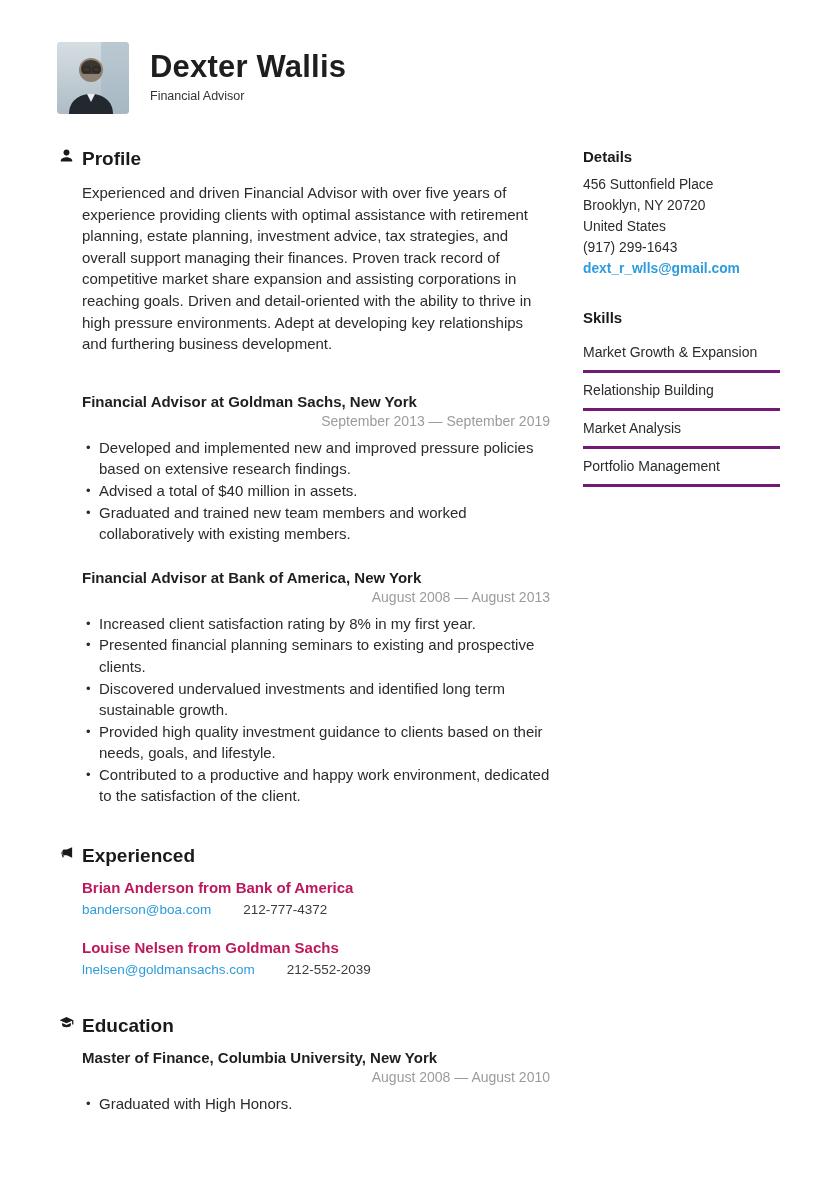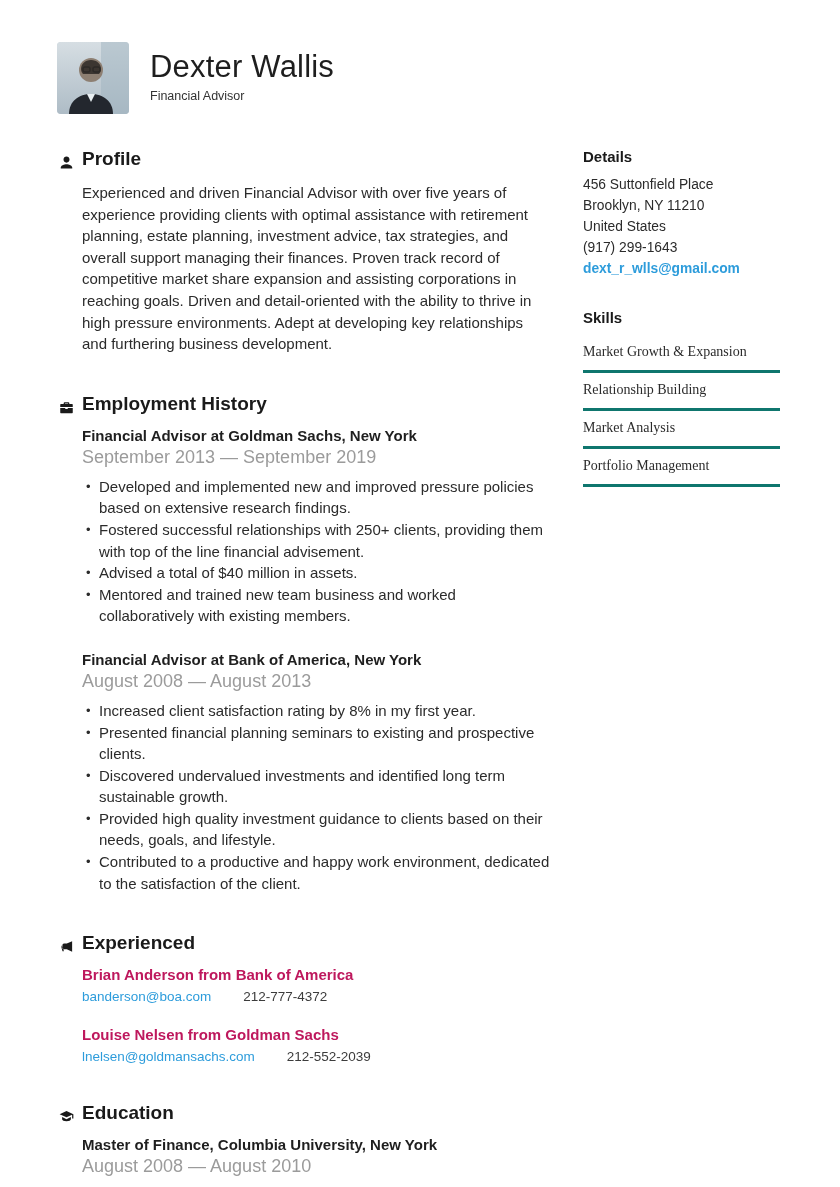--- a/index.html
+++ b/index.html
@@ -18,7 +18,7 @@
   }
   .photo svg { display:block; width:100%; height:100%; }
   .ident { padding-top:8px; }
-  .name { font-size:31px; font-weight:400; color:#1e1e1e; letter-spacing:.2px; line-height:1.1; }
+  .name { font-size:31px; font-weight:700; color:#1e1e1e; letter-spacing:.2px; line-height:1.1; }
   .job-title { font-size:12.5px; color:#333; margin-top:5px; }
 
   

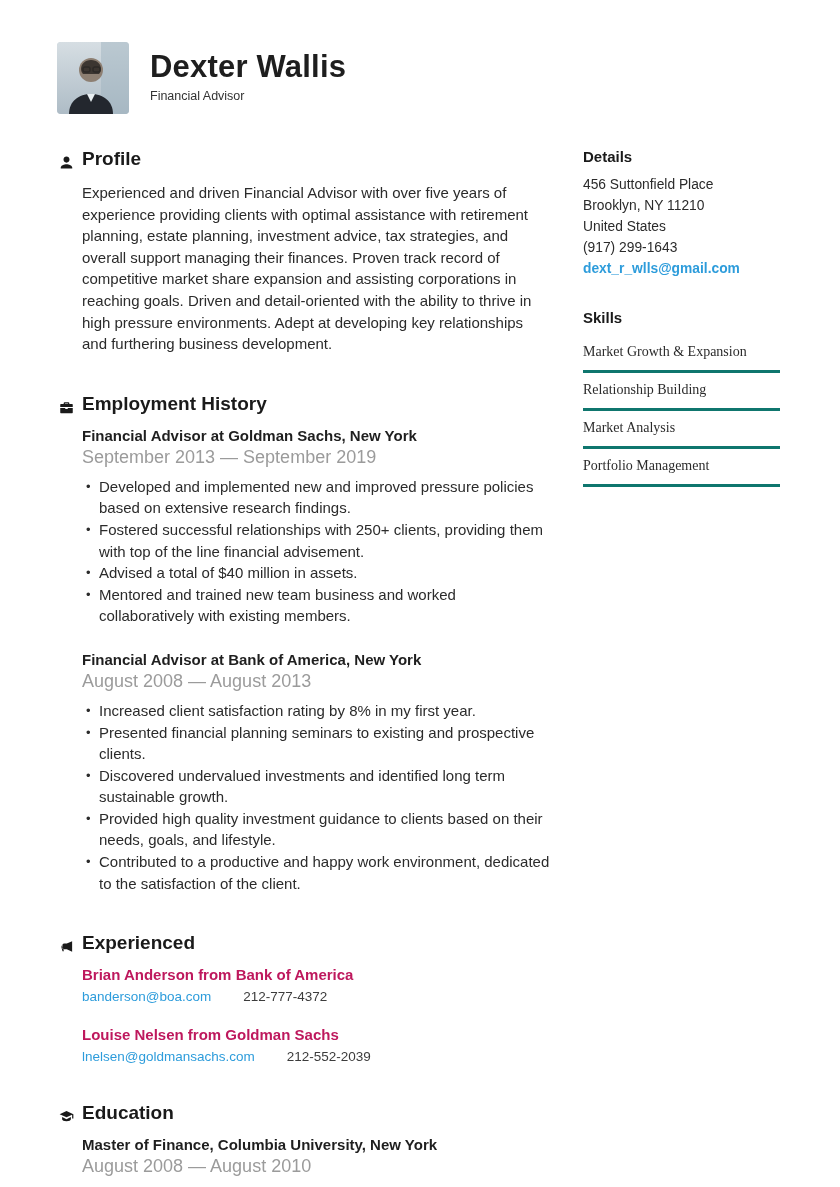--- a/index.html
+++ b/index.html
@@ -28,7 +28,7 @@
 
   
   .section { margin-bottom:38px; }
-  .section-head { display:flex; align-items:flex-end; margin-bottom:12px; }
+  .section-head { display:flex; align-items:flex-start; margin-bottom:12px; }
   .section-icon { width:25px; flex:0 0 25px; display:flex; align-items:center; padding-left:2px; color:#1a1a1a; }
   .section-icon svg { width:15px; height:15px; fill:currentColor; }
   .section-title { font-size:19px; font-weight:700; color:#1a1a1a; }

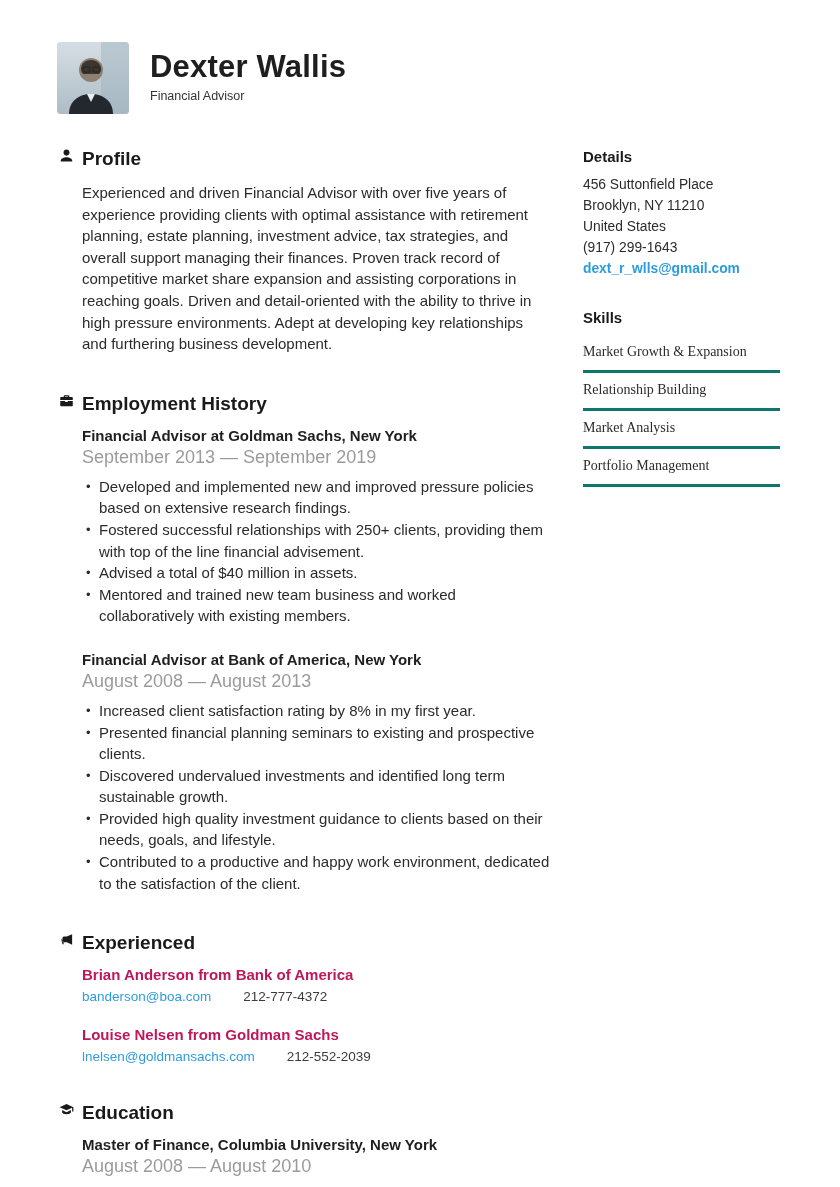--- a/index.html
+++ b/index.html
@@ -206,7 +206,7 @@
       <div class="side-block">
         <div class="side-heading">Details</div>
         <div class="side-line">456 Suttonfield Place</div>
-        <div class="side-line">Brooklyn, NY 11210</div>
+        <div class="side-line">Brooklyn, NY 20720</div>
         <div class="side-line">United States</div>
         <div class="side-line">(917) 299-1643</div>
         <a href="#" class="side-email">dext_r_wlls@gmail.com</a>

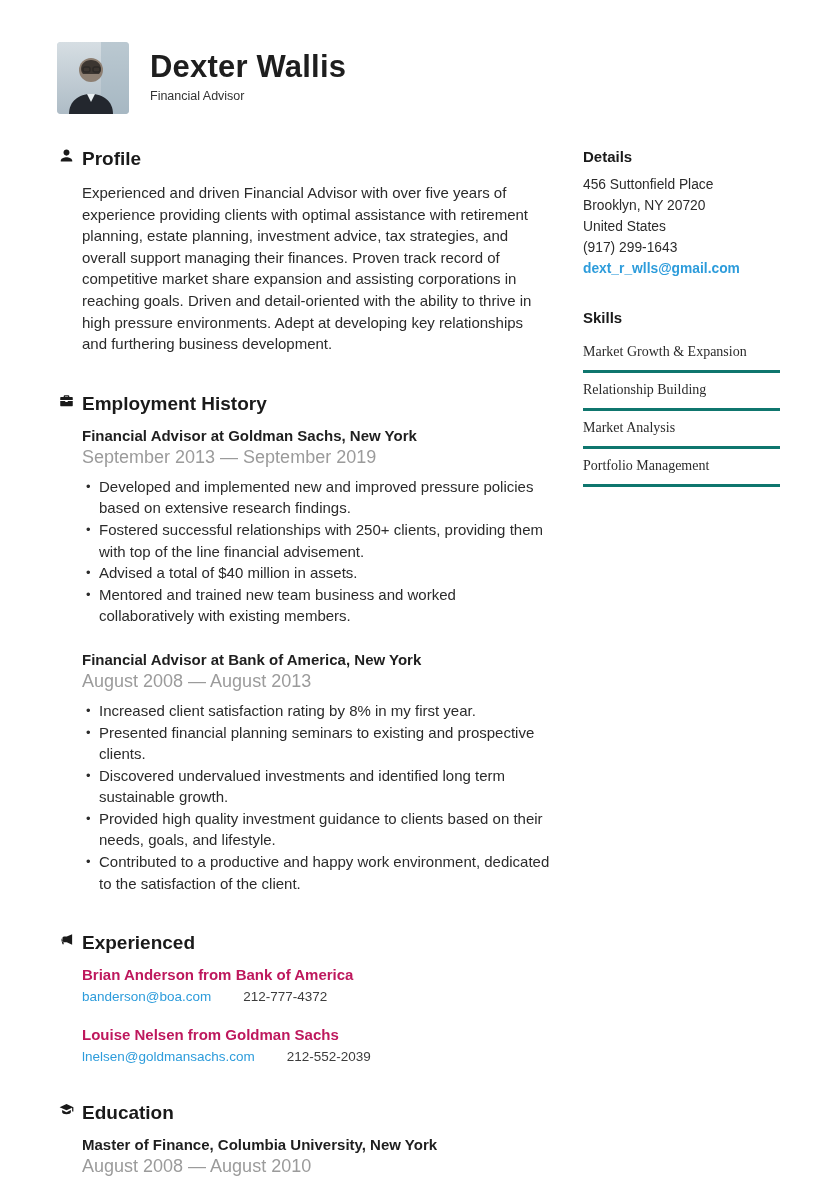--- a/index.html
+++ b/index.html
@@ -62,7 +62,7 @@
   .side-line { font-size:13.8px; line-height:21px; color:#2b2b2b; }
   .side-email { font-size:13.8px; line-height:21px; color:#2d9cdb; text-decoration:none; display:inline-block;font-weight:bold; }
 
-  .skill { padding:9px 0 10px 0; border-bottom:3px solid #0f766e;font-family:Liberation Serif, serif; }
+  .skill { padding:9px 0 10px 0; border-bottom:3px solid #701a75; }
   .skill:first-of-type { padding-top:6px; }
   .skill-label { font-size:14px; color:#2b2b2b; }
 </style>

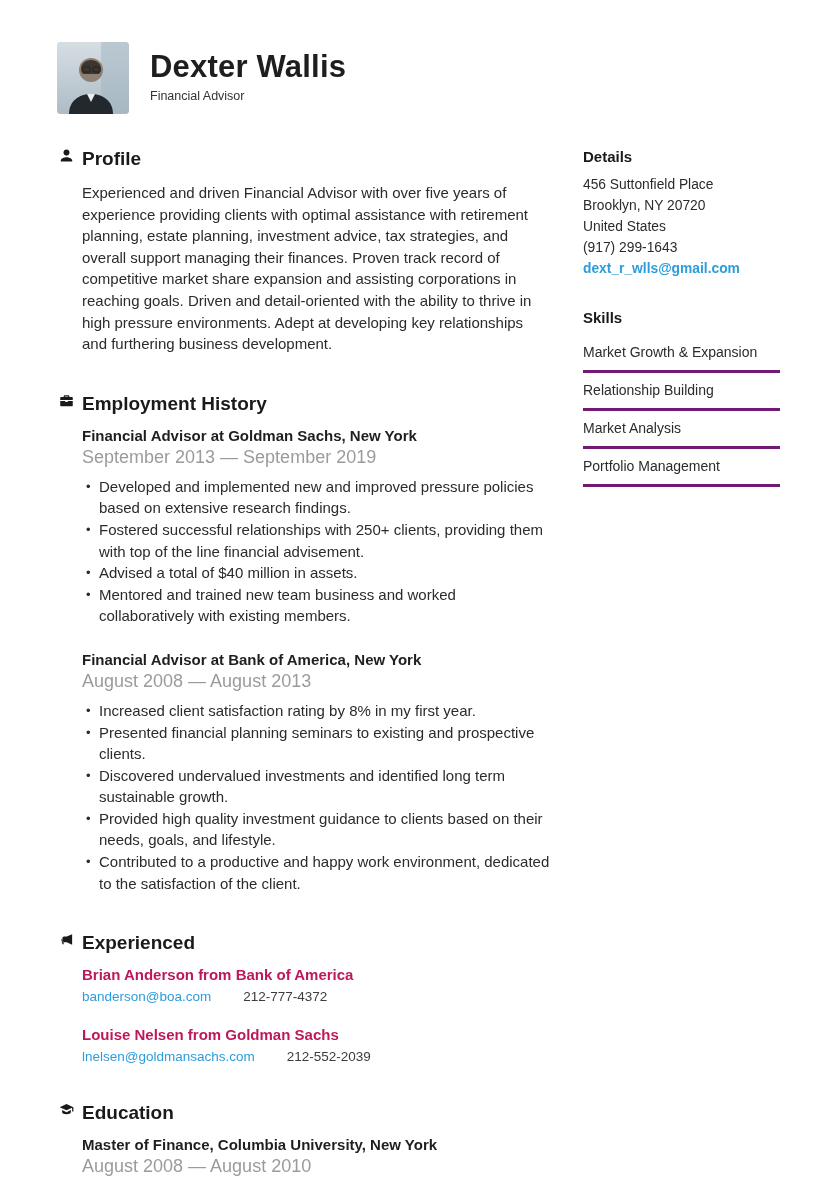--- a/index.html
+++ b/index.html
@@ -115,14 +115,6 @@
       </div>
 
       <div class="section">
-        <div class="section-head">
-          <span class="section-icon">
-            <svg viewBox="0 0 24 24">
-                <path d="M9 3.5h6a1.5 1.5 0 011.5 1.5v1.5H21a1 1 0 011 1V11H2V7.5a1 1 0 011-1h4.5V5A1.5 1.5 0 019 3.5zm.5 3h5V5.5h-5v1zM2 12.8h8v1.7h4v-1.7h8V20a1 1 0 01-1 1H3a1 1 0 01-1-1v-7.2z"></path>
-              </svg>
-          </span>
-          <span class="section-title">Employment History</span>
-        </div>
         <div class="section-body">
 
           <div class="entry">

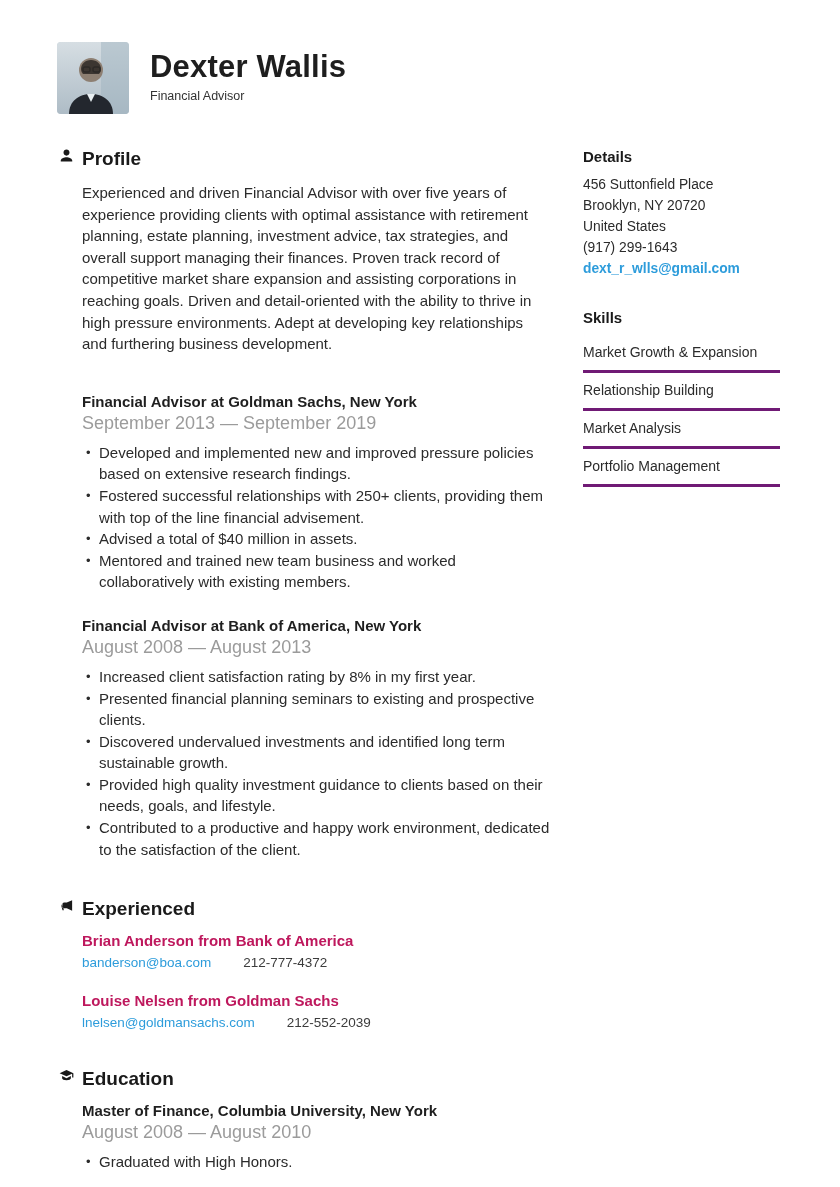--- a/index.html
+++ b/index.html
@@ -39,7 +39,7 @@
   .entry { margin-bottom:24px; }
   .entry:last-child { margin-bottom:0; }
   .entry-title { font-size:15px; font-weight:700; color:#1f1f1f; }
-  .entry-dates { font-size:18px; color:#9b9b9b; margin-top:3px; margin-bottom:8px; }
+  .entry-dates { font-size:14px; color:#9b9b9b; margin-top:3px; margin-bottom:8px;text-align:right; }
 
   ul.bullets { list-style:none; }
   ul.bullets li {

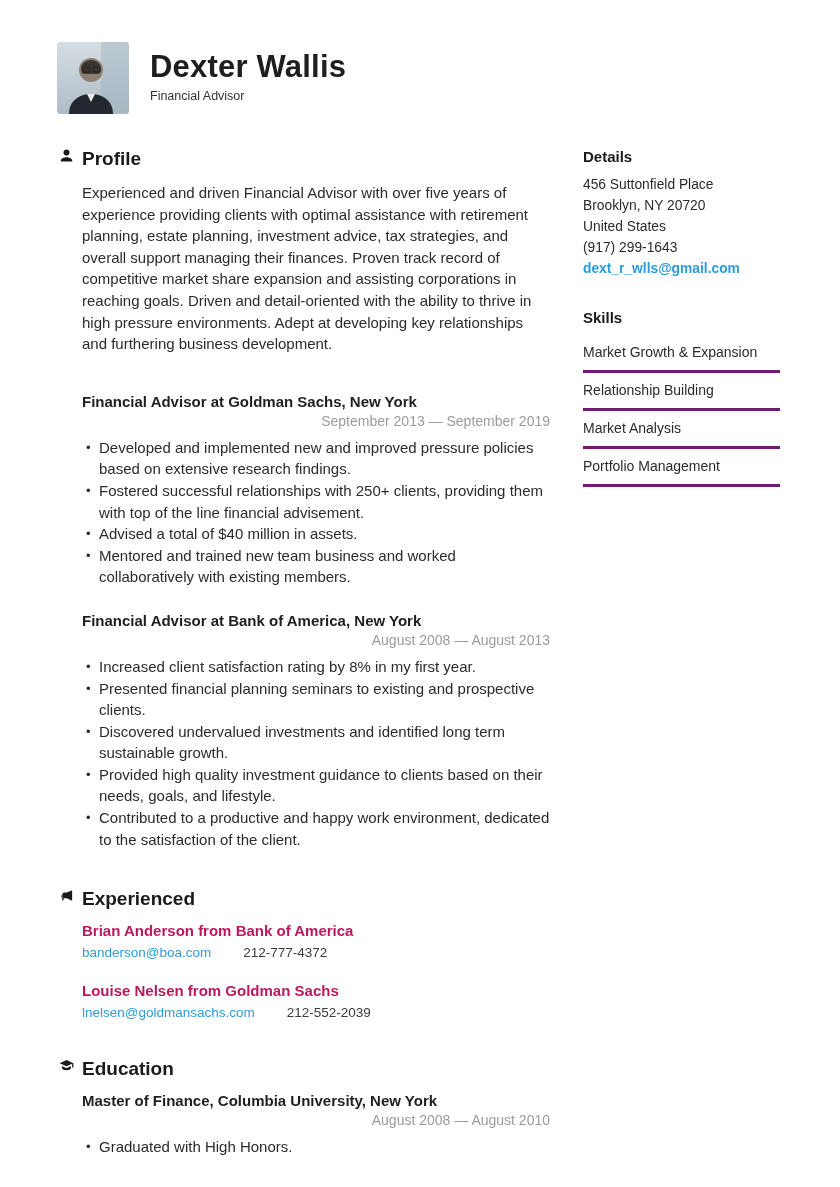--- a/index.html
+++ b/index.html
@@ -122,7 +122,6 @@
             <div class="entry-dates">September 2013 — September 2019</div>
             <ul class="bullets">
               <li>Developed and implemented new and improved pressure policies based on extensive research findings.</li>
-              <li>Fostered successful relationships with 250+ clients, providing them with top of the line financial advisement.</li>
               <li>Advised a total of $40 million in assets.</li>
               <li>Mentored and trained new team business and worked collaboratively with existing members.</li>
             </ul>

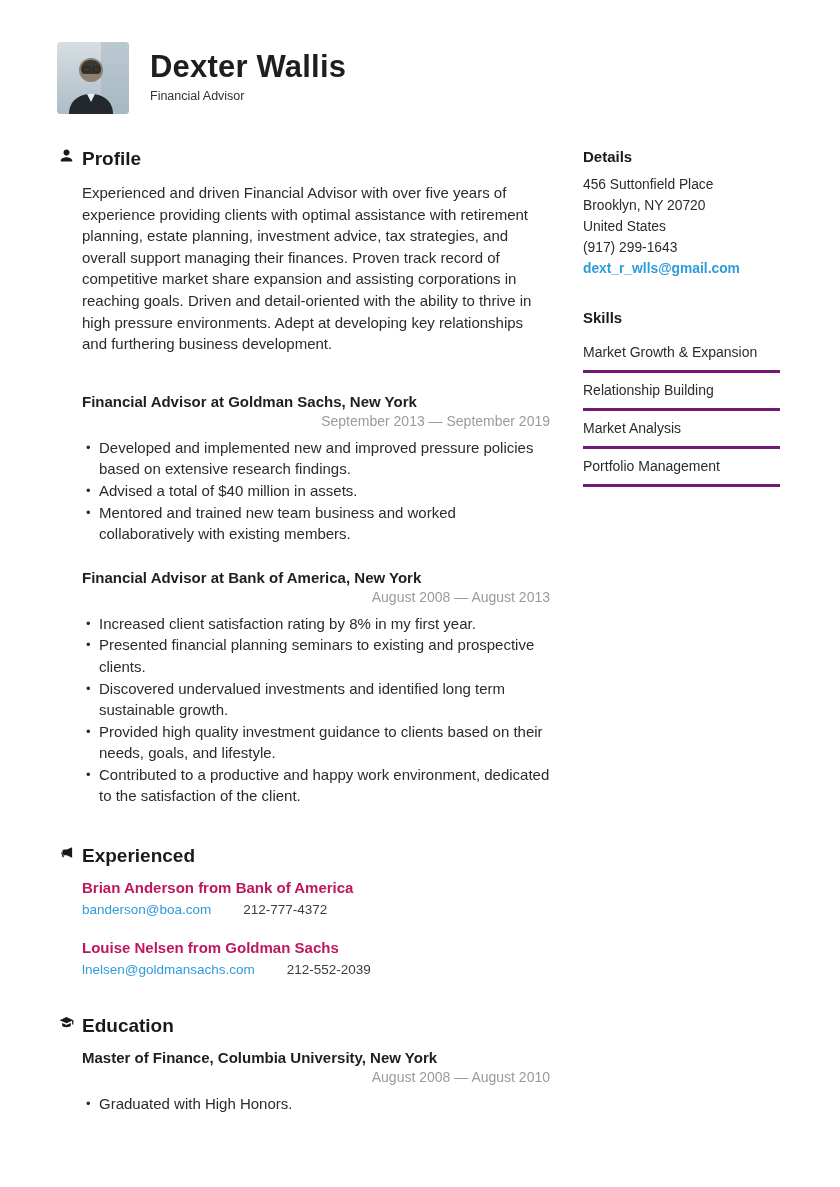--- a/index.html
+++ b/index.html
@@ -123,7 +123,7 @@
             <ul class="bullets">
               <li>Developed and implemented new and improved pressure policies based on extensive research findings.</li>
               <li>Advised a total of $40 million in assets.</li>
-              <li>Mentored and trained new team business and worked collaboratively with existing members.</li>
+              <li>Graduated and trained new team members and worked collaboratively with existing members.</li>
             </ul>
           </div>
 

